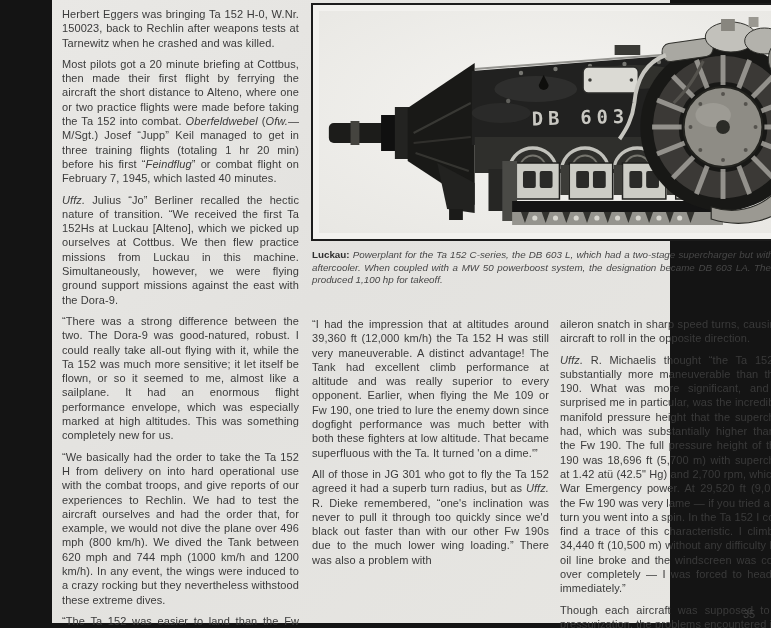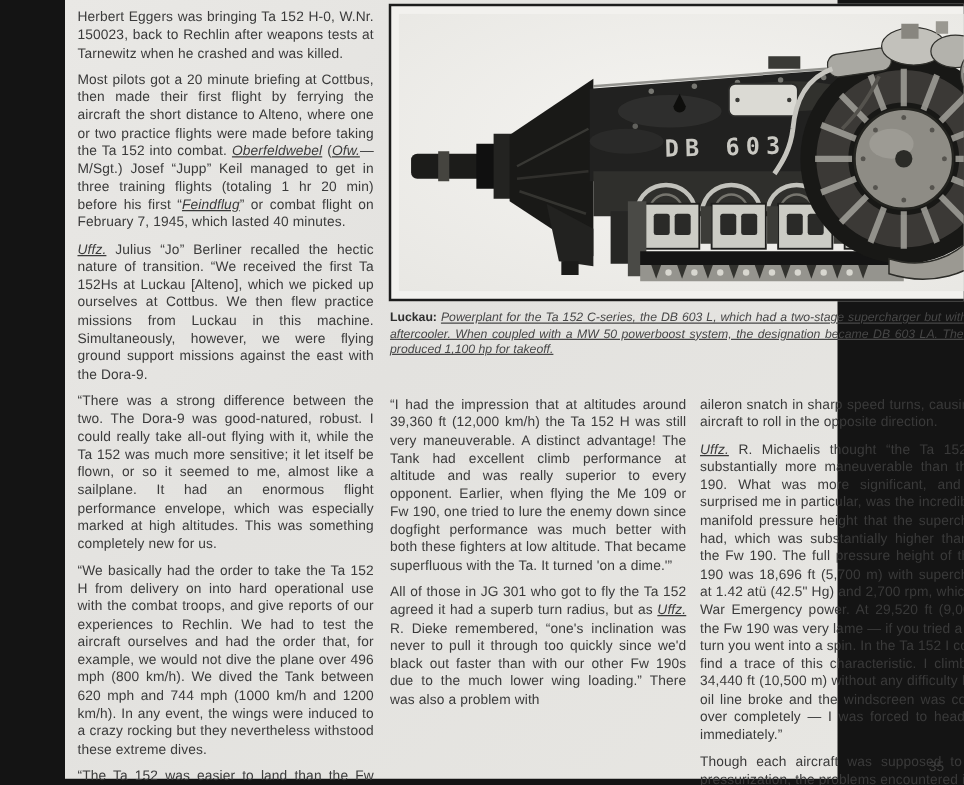--- a/index.html
+++ b/index.html
@@ -44,7 +44,7 @@
     position:absolute;left:691px;top:608px;
     font-size:11px;color:#3f3f3f;
   }
-  i{font-style:italic;text-decoration:underline;}
+  i{font-style:italic;}
   b{font-weight:bold;}
 </style>
 </head>

